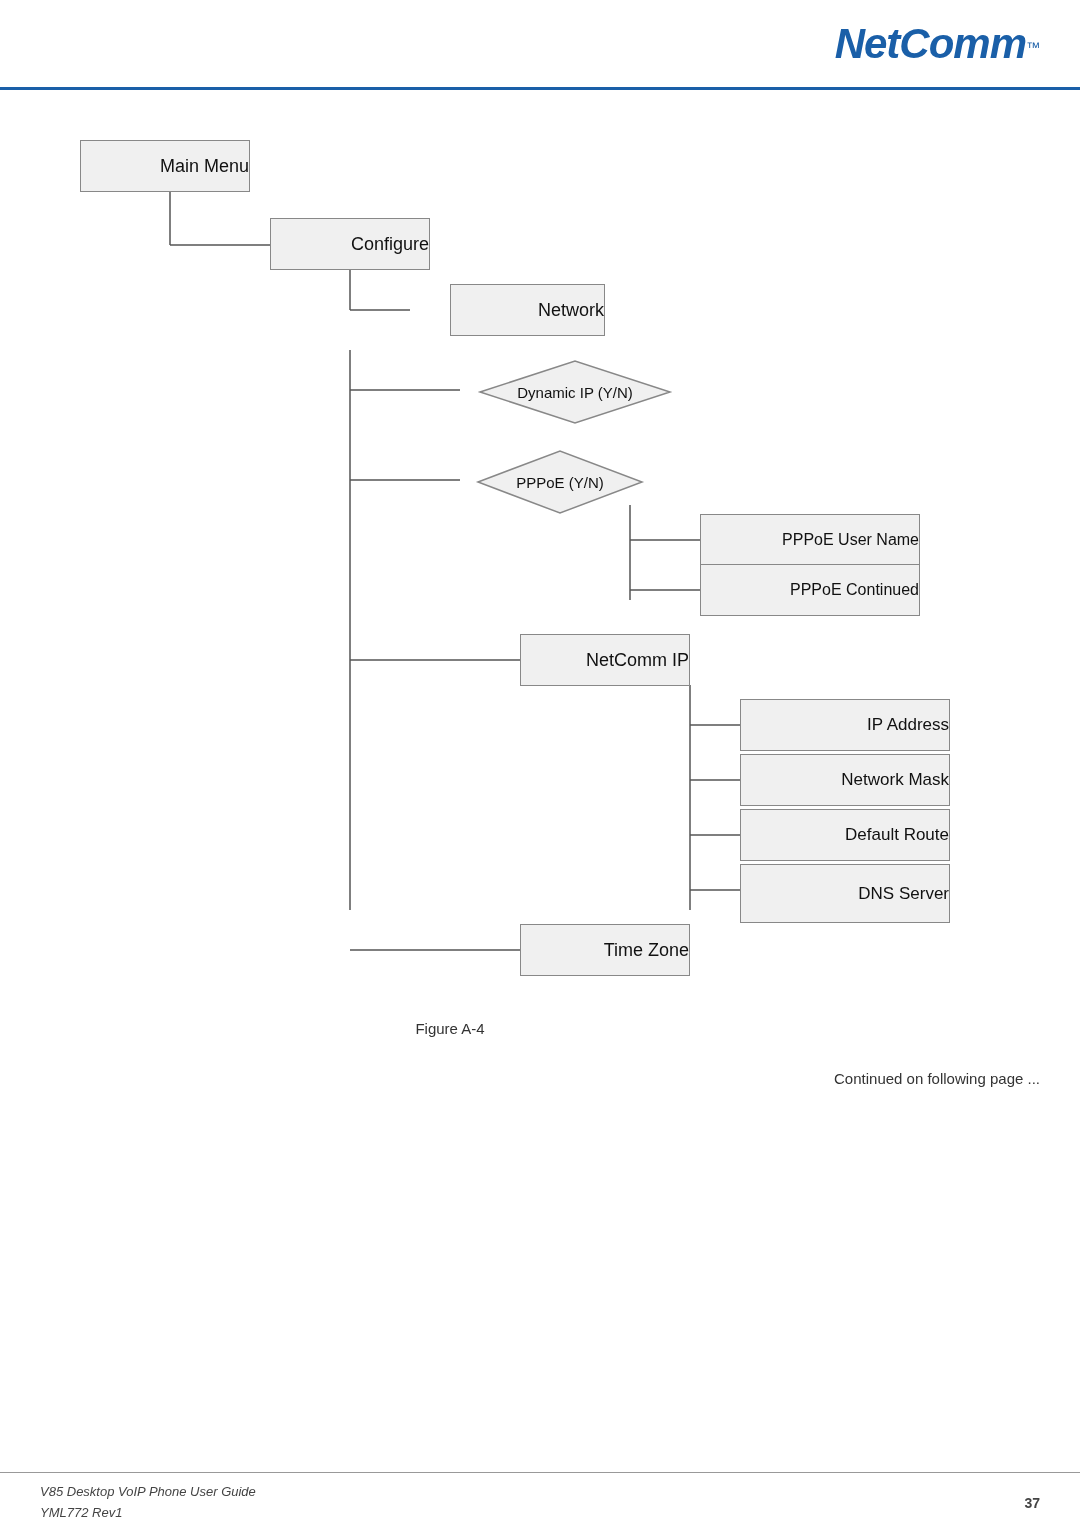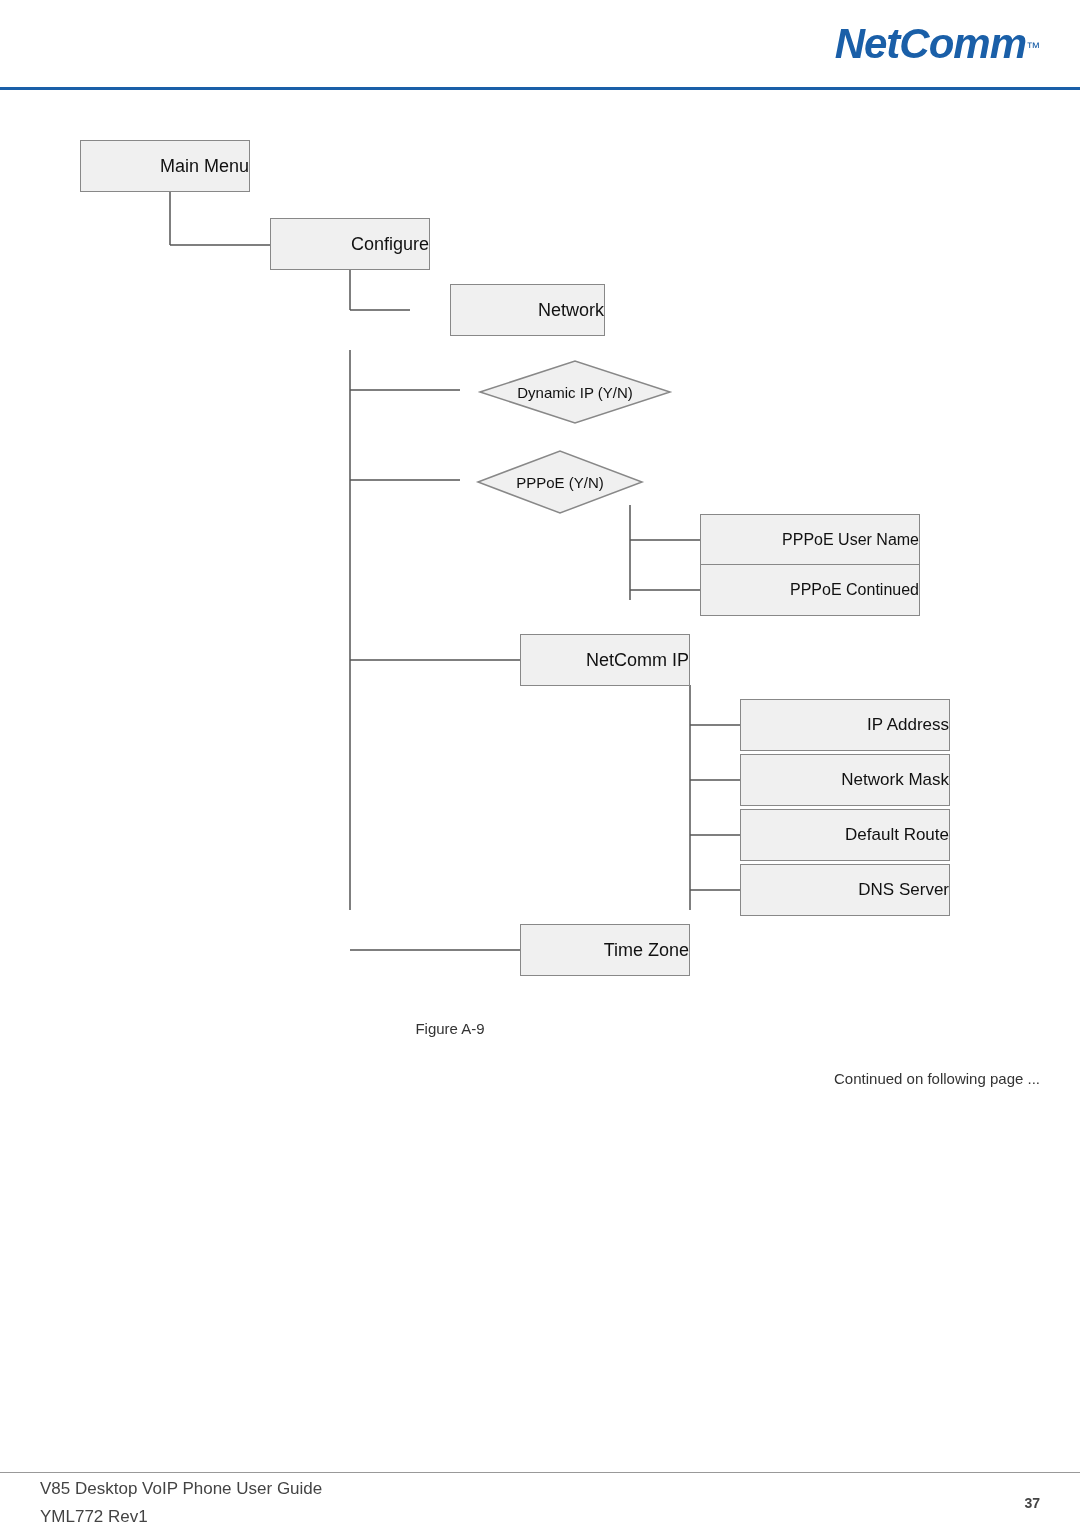--- a/index.html
+++ b/index.html
@@ -221,7 +221,7 @@
     <span>Default Route</span>
   </div>
 
-  <div class="box" style="left:700px; top:764px; width:210px; height:52px; font-size:17px;">
+  <div class="box" style="left:700px; top:764px; width:210px; height:59px; font-size:17px;">
     <span>DNS Server</span>
   </div>
 

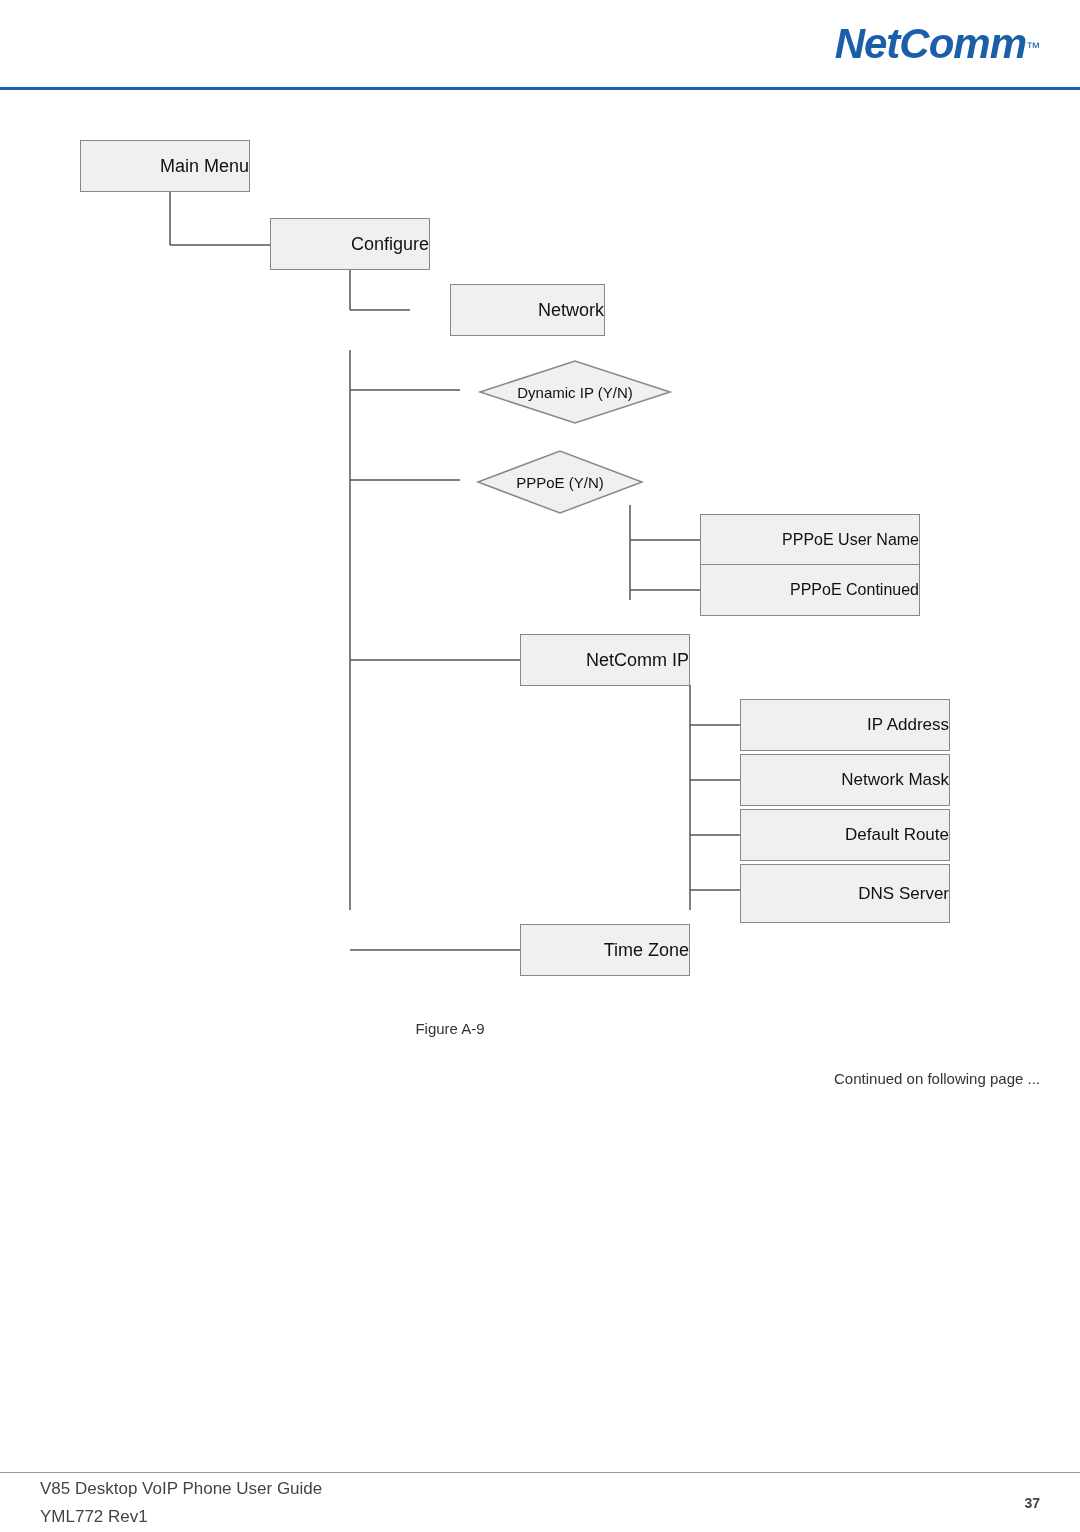--- a/index.html
+++ b/index.html
@@ -230,7 +230,7 @@
   </div>
 
   <div class="figure-caption" style="left:300px; top:920px; width:220px;">
-    <span>Figure A-9</span>
+    <span>Figure A-4</span>
   </div>
 
   <div class="continued-text" style="right:0px; top:970px;">

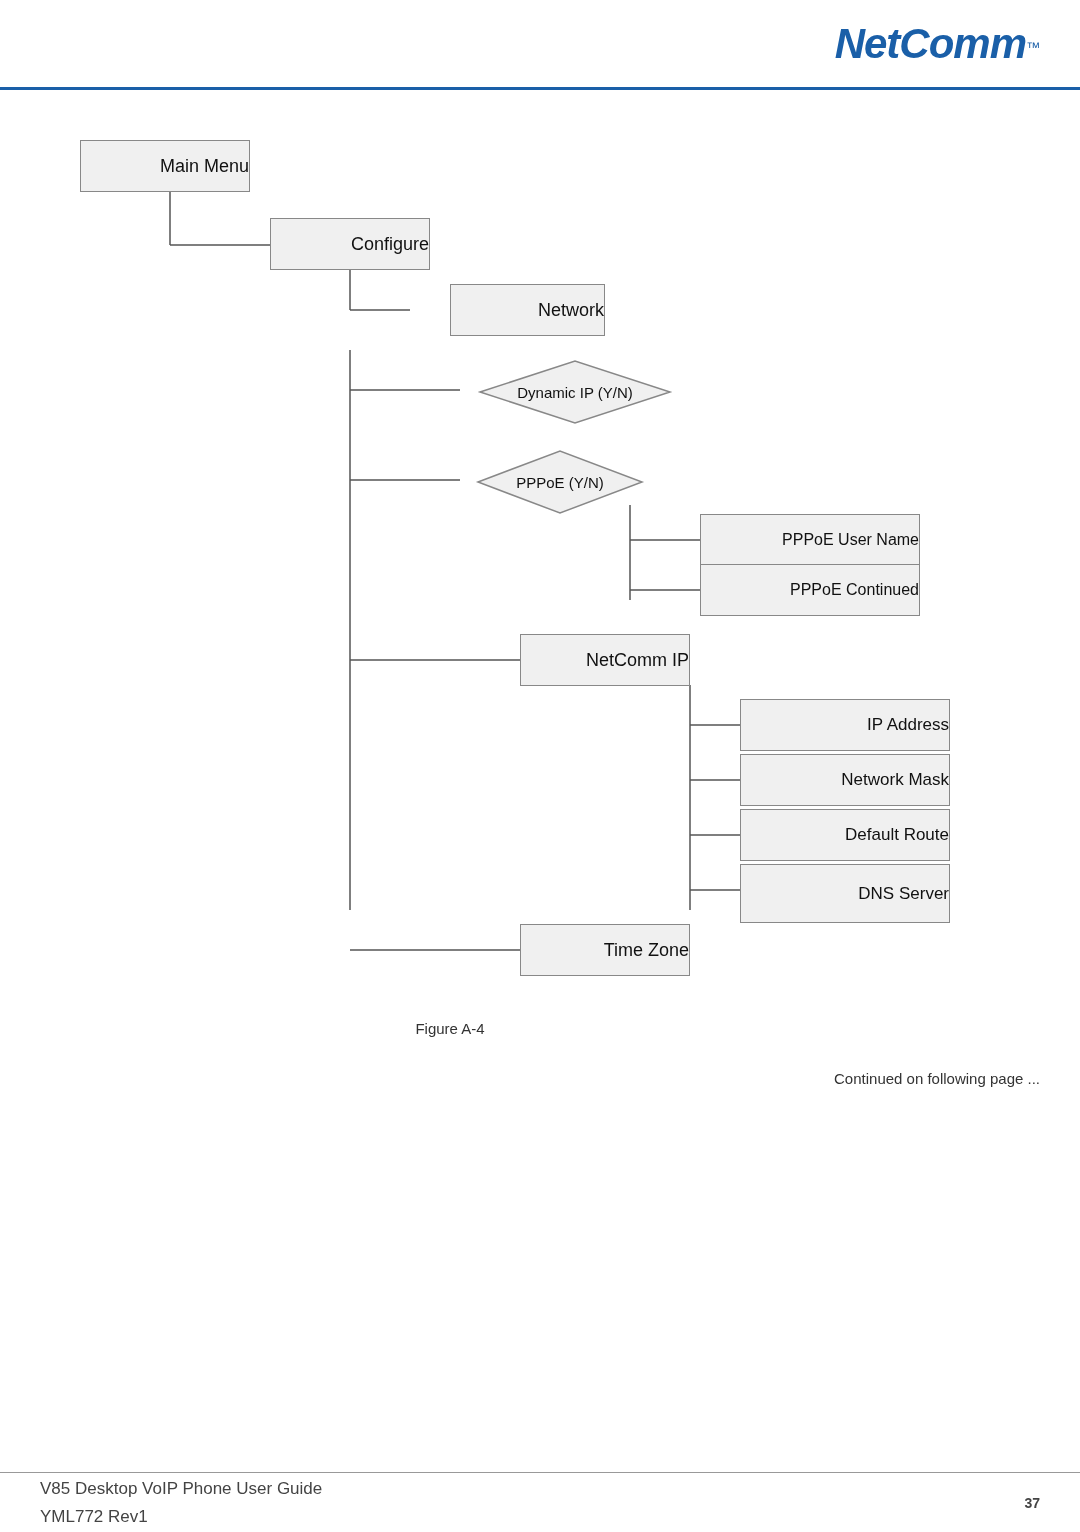--- a/index.html
+++ b/index.html
@@ -54,9 +54,10 @@
     }
 
     .footer-left {
-      font-size: 17px;
+      font-size: 13px;
       color: #444;
       line-height: 1.6;
+      font-style: italic;
     }
 
     .footer-right {

